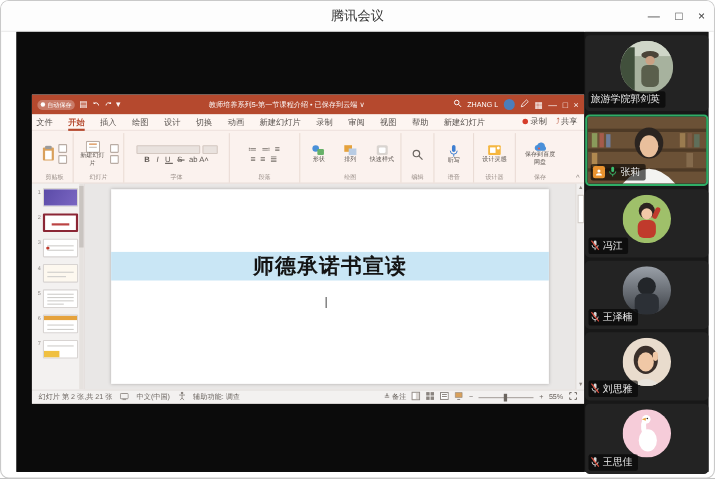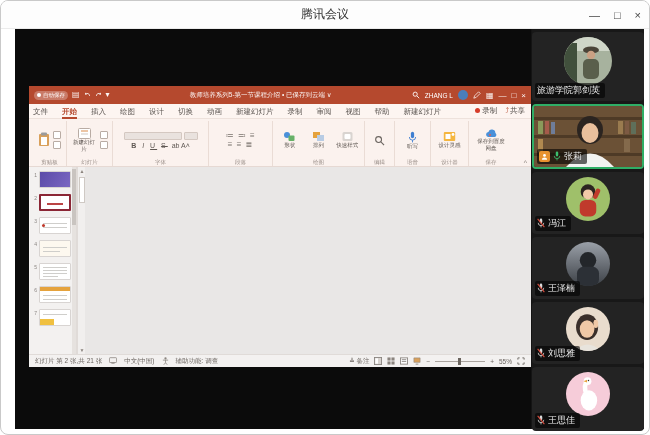--- a/index.html
+++ b/index.html
@@ -361,6 +361,14 @@
               </div>
           </div>
 
+          <div class="canvas">
+            <div class="slide">
+              <div class="band">
+                <span>师德承诺书宣读</span>
+              </div>
+              <span class="caret"></span>
+            </div>
+          </div>
 
           <div class="vscroll">
             <span class="arr" style="top:1px">▲</span>

